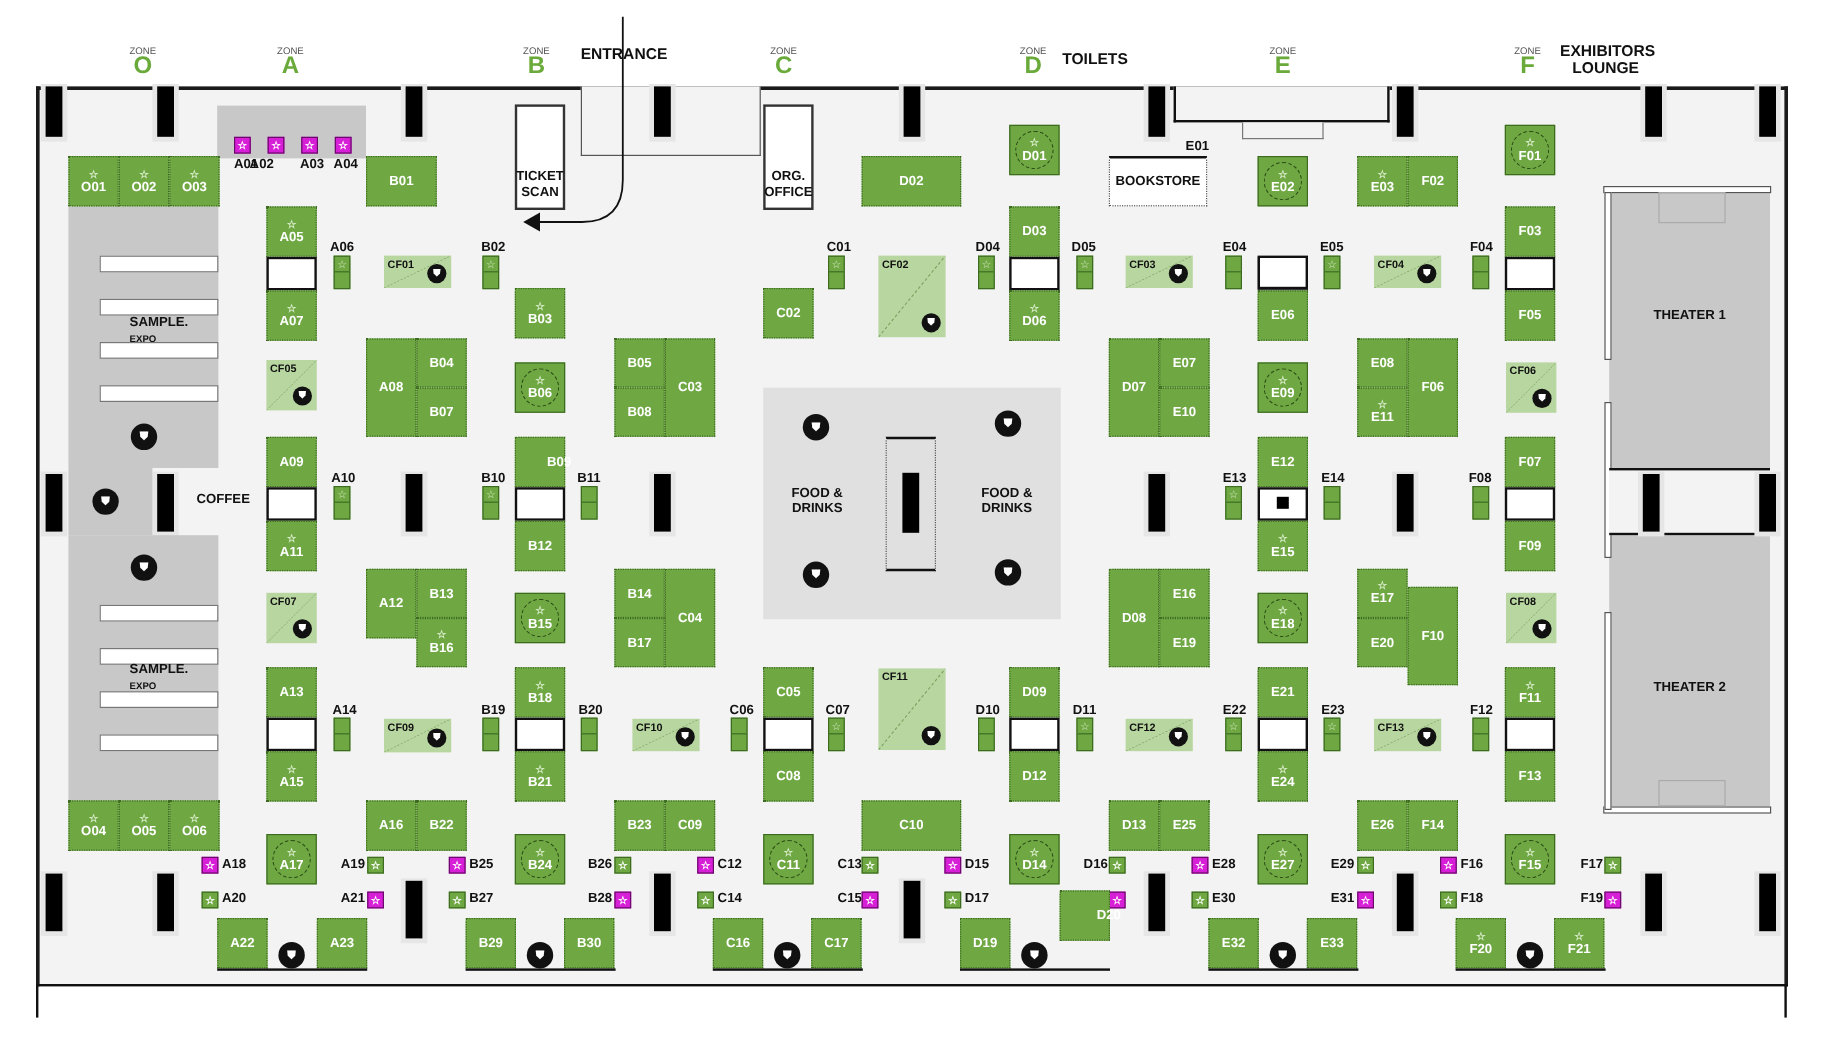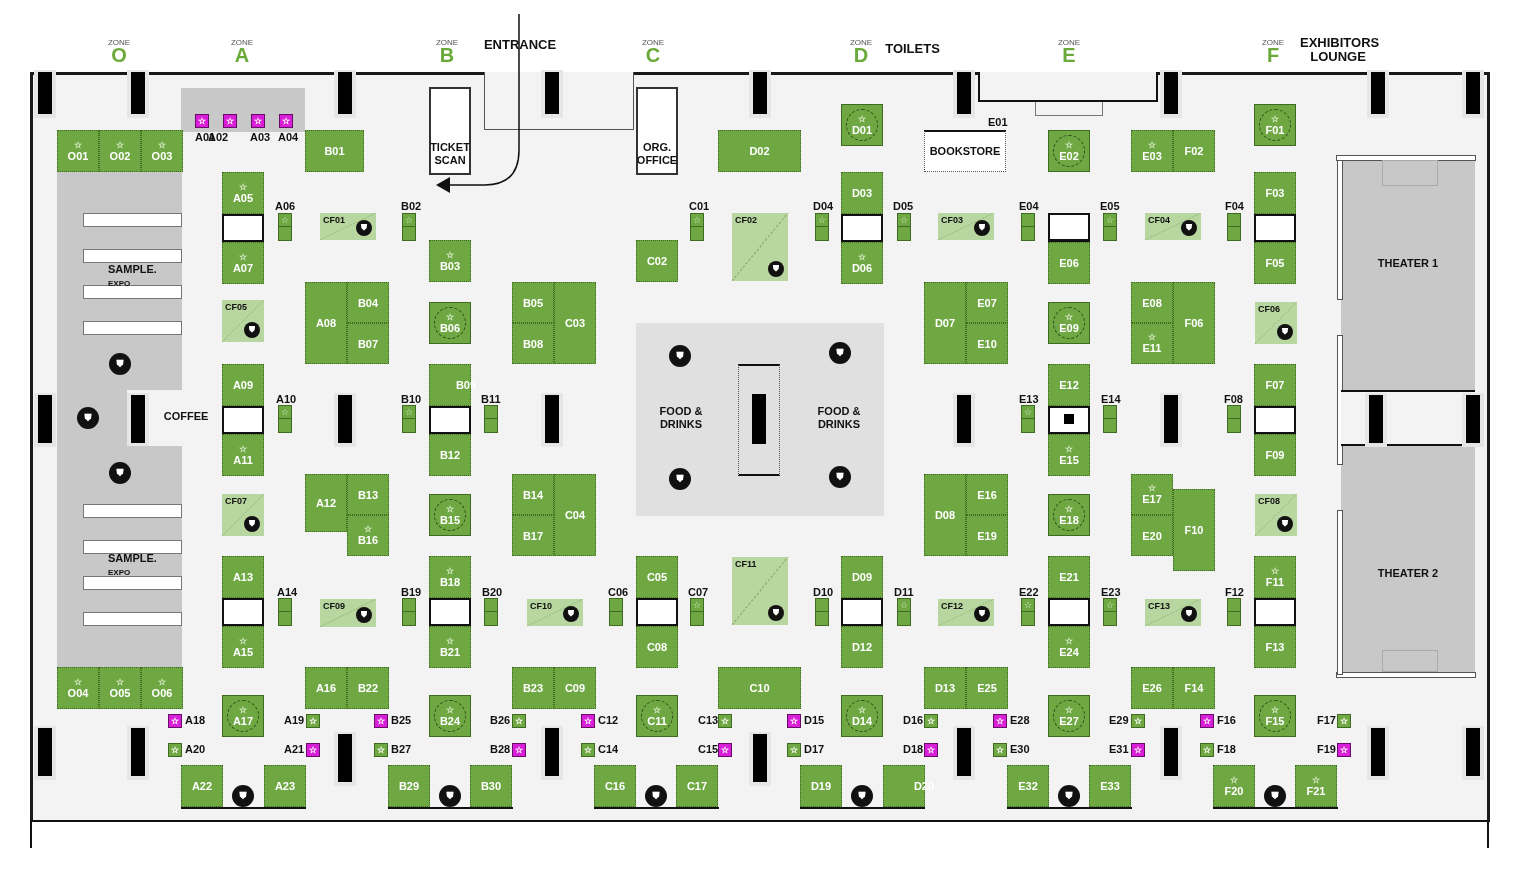--- a/index.html
+++ b/index.html
@@ -834,7 +834,7 @@
     <div class="abs booth" style="left: 800px; top: 765px; width: 42px; height: 42px;">
       <span>D19</span>
     </div>
-    <div class="abs booth" style="left: 883px; top: 765px; width: 42px; height: 42px; padding-left: 40px;">
+    <div class="abs booth" style="left: 883px; top: 742px; width: 42px; height: 42px; padding-left: 40px;">
       <span>D20</span>
     </div>
     <div class="abs booth" style="left: 1007px; top: 765px; width: 42px; height: 42px;">

